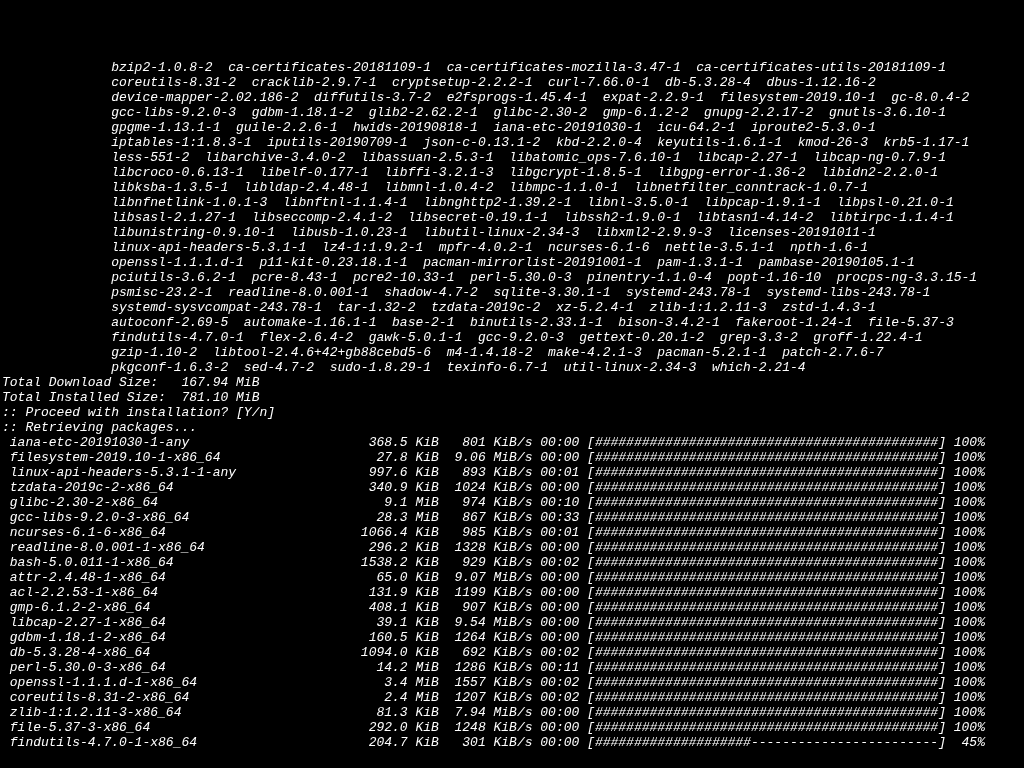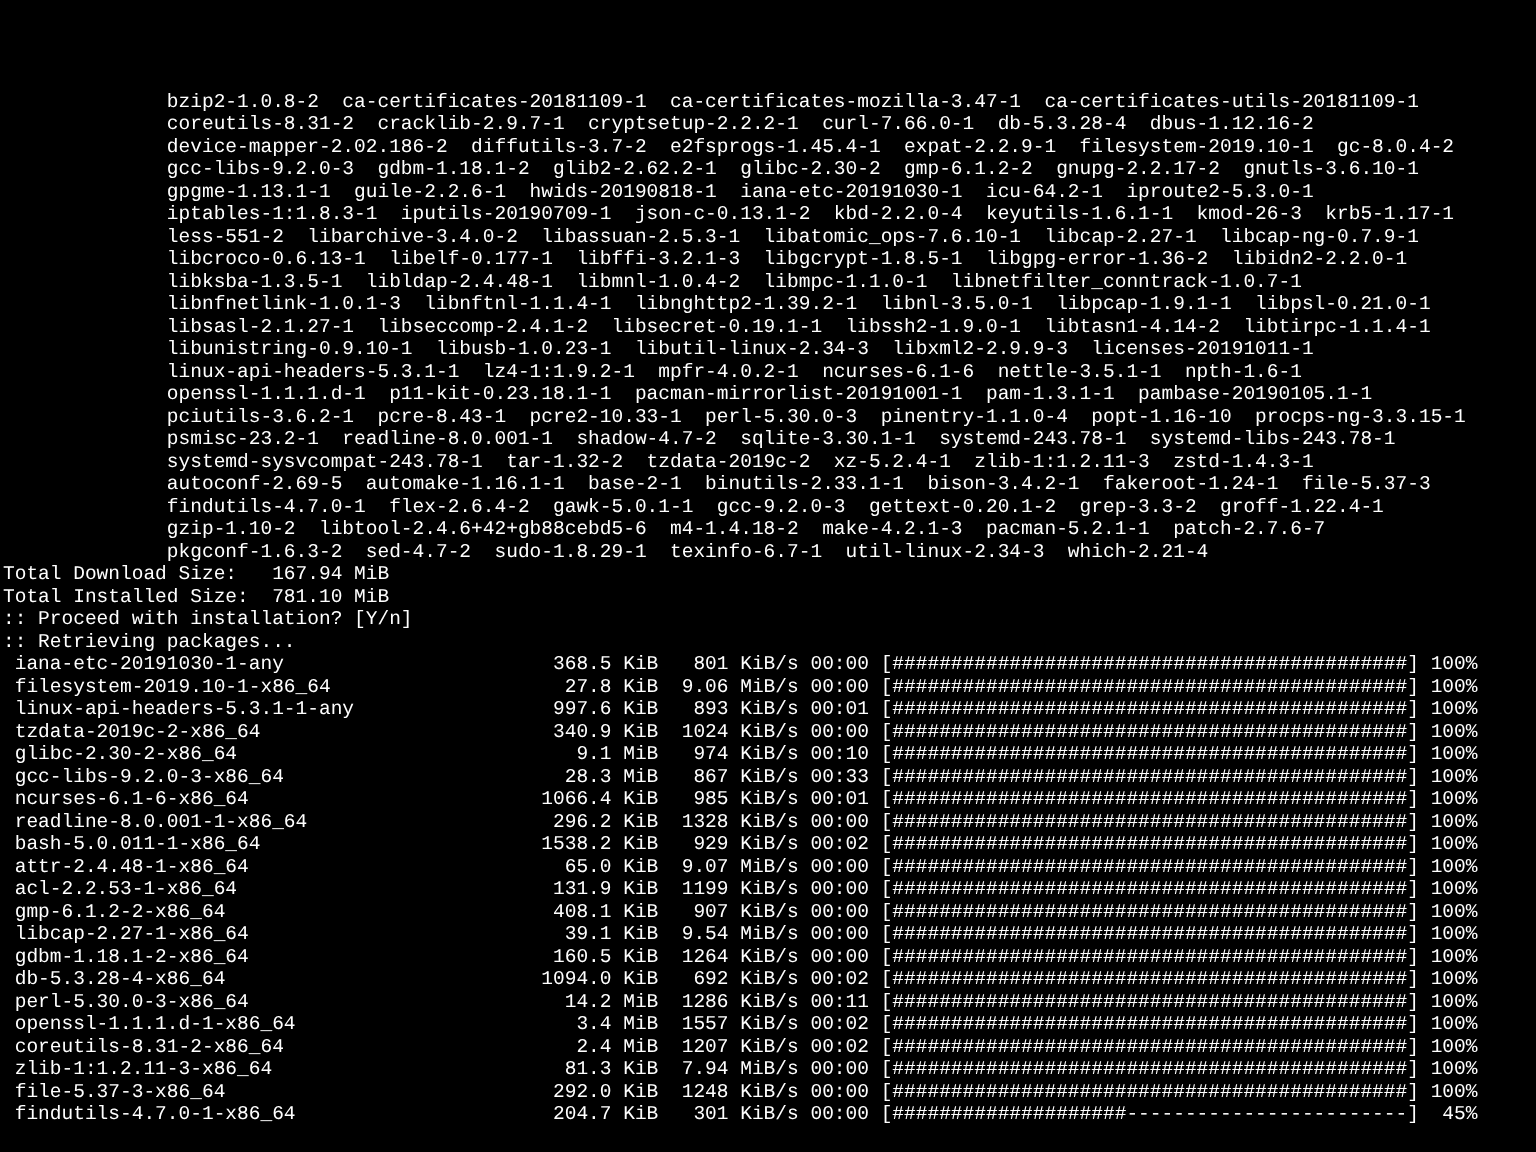--- a/index.html
+++ b/index.html
@@ -17,6 +17,7 @@
   }
   #term {
     padding: 0 2px;
+    font-style: italic;
   }
 </style>
 </head>

